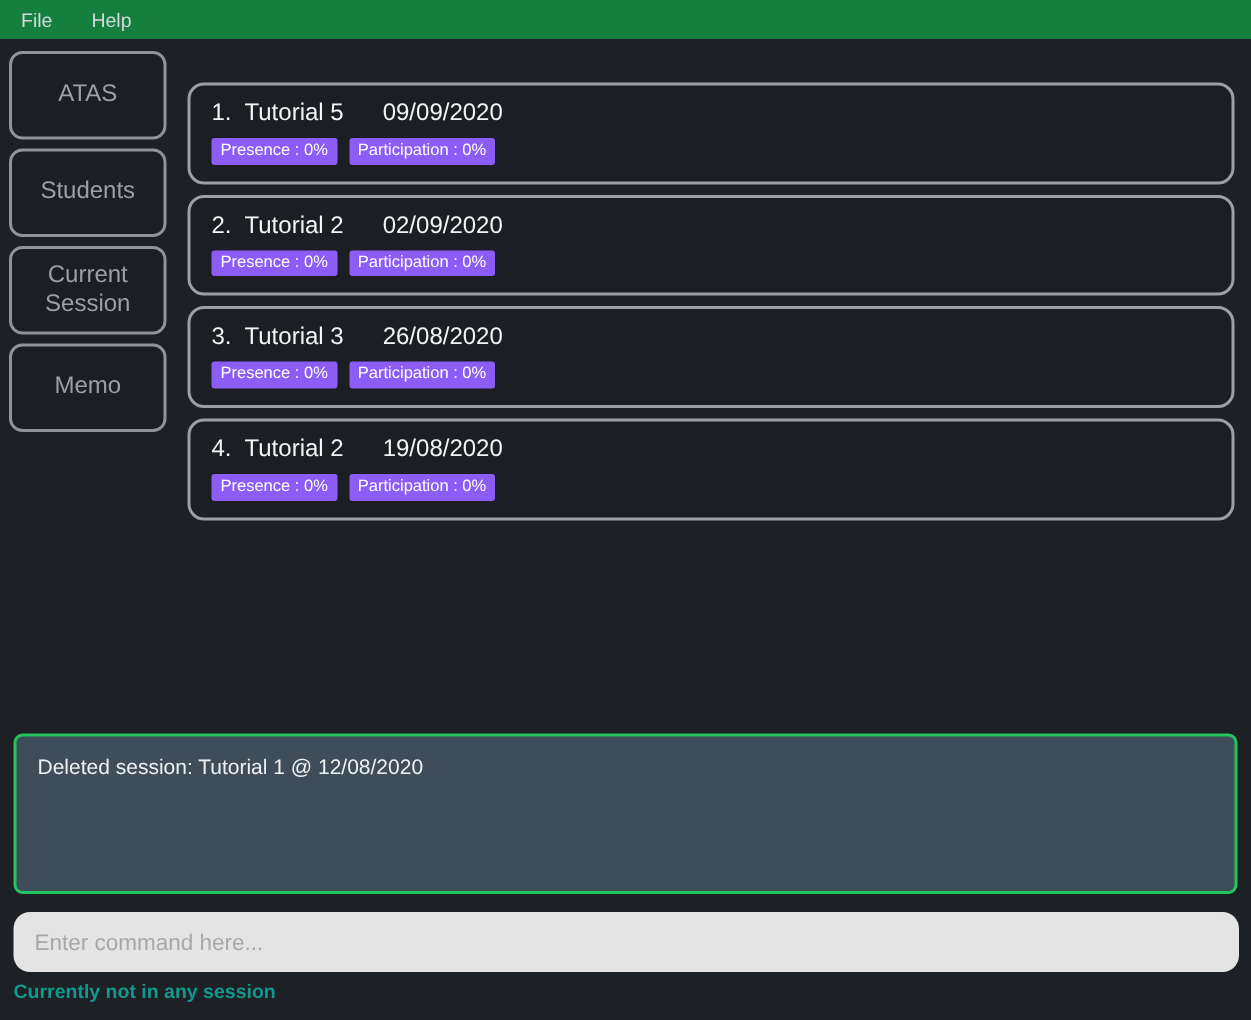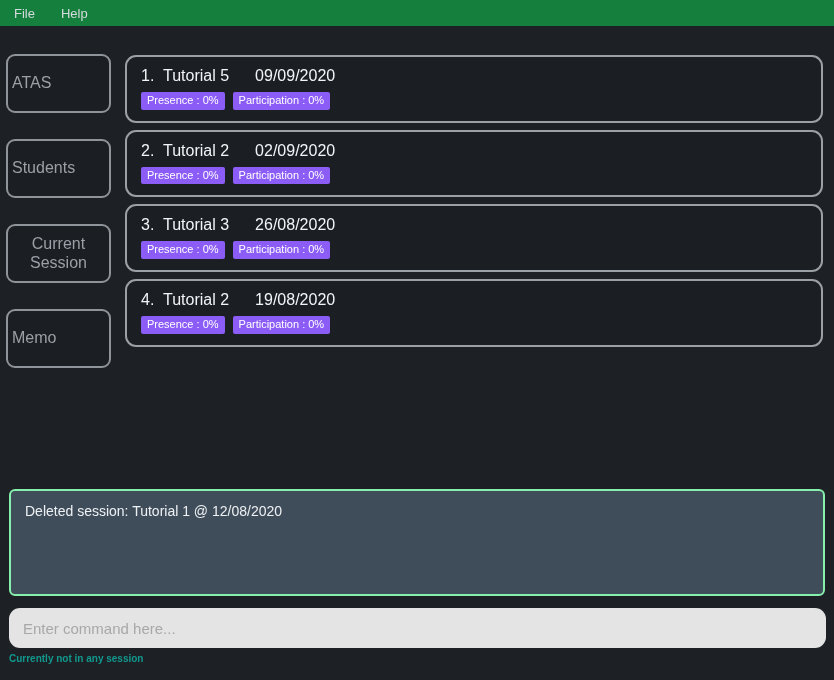--- a/index.html
+++ b/index.html
@@ -59,13 +59,12 @@
     font-size: 16px;
     display: flex;
     align-items: center;
-    justify-content: flex-start;
+    justify-content: center;
     text-align: center;
     line-height: 1.18;
     cursor: pointer;
     padding: 2px 4px;
     user-select: none;
-    margin-top: 20px;
   }
   .side-btn.selected {
     border-color: #20d6c4;

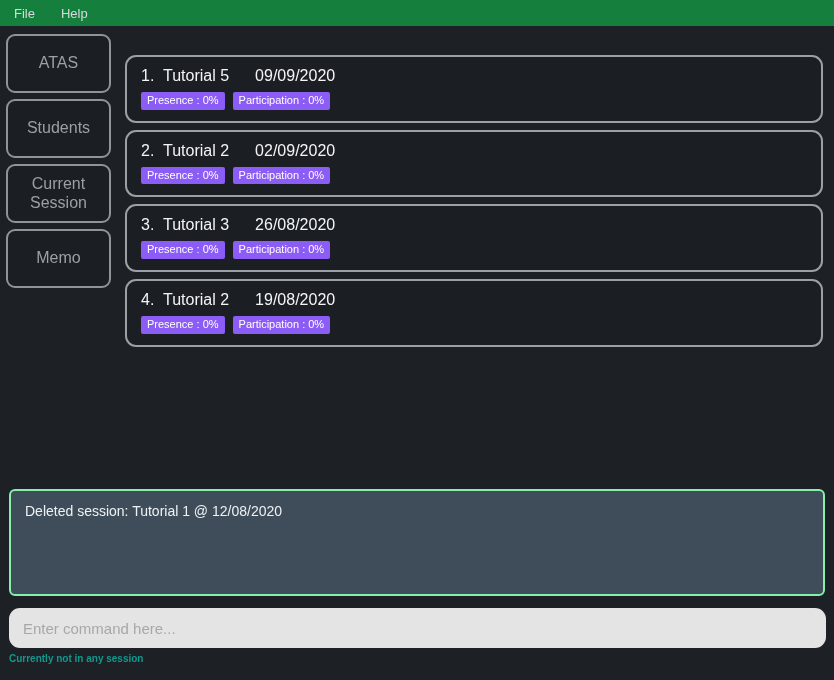--- a/index.html
+++ b/index.html
@@ -122,7 +122,7 @@
     width: 816px;
     height: 107px;
     background: #3f4c5a;
-    border: 2px solid #86efac;
+    border: 2px solid #22c55e;
     border-radius: 6px;
     padding: 12px 14px;
     color: #eef1f3;

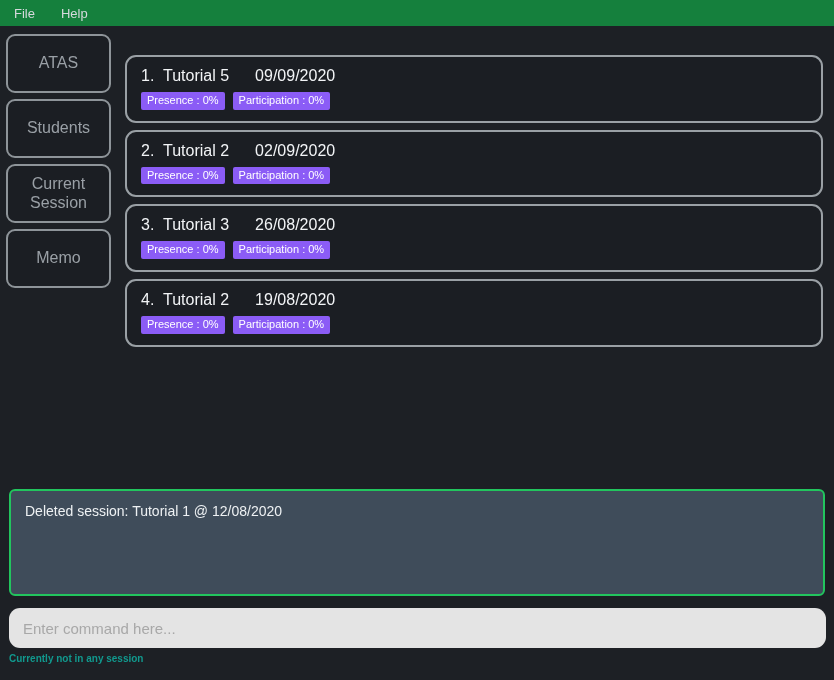--- a/index.html
+++ b/index.html
@@ -154,7 +154,7 @@
     left: 9px;
     top: 653px;
     color: #11998e;
-    font-size: 10px;
+    font-size: 13px;
     font-weight: bold;
   }
 </style>

